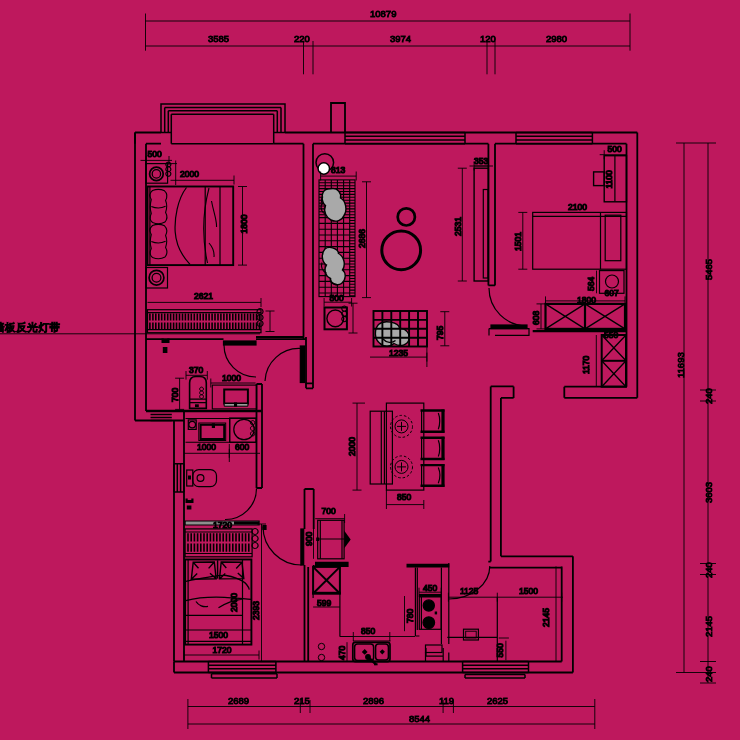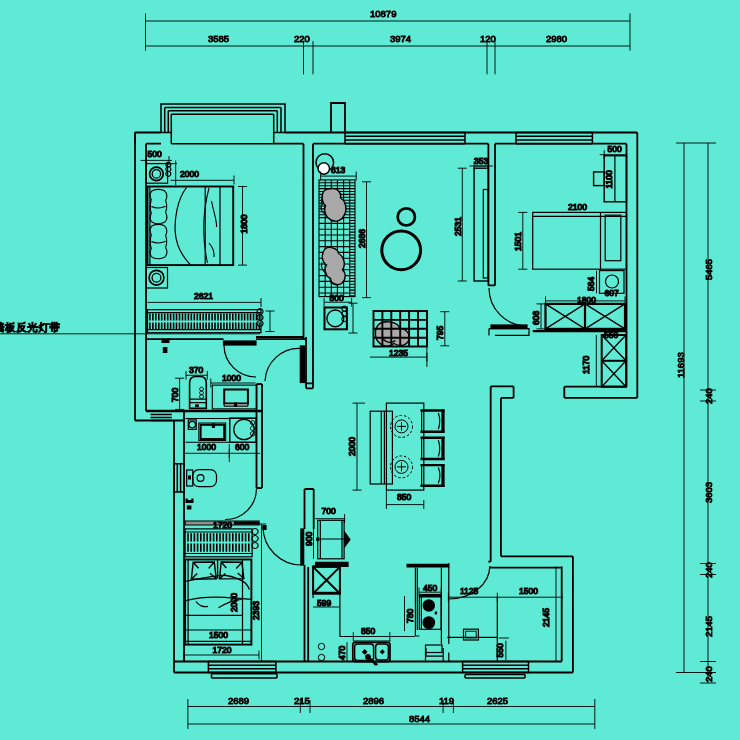--- a/index.html
+++ b/index.html
@@ -3,7 +3,7 @@
 <meta charset="utf-8">
 <style>
   html,body{margin:0;padding:0;background:#ffffff;}
-  .wrap{width:740px;height:740px;position:relative;overflow:hidden;background:#5eead4;}
+  .wrap{width:740px;height:740px;position:relative;overflow:hidden;background:#be185d;}
   svg{position:absolute;left:0;top:0;}
   text{font-family:"Liberation Sans", sans-serif;fill:#000;}
 </style>

